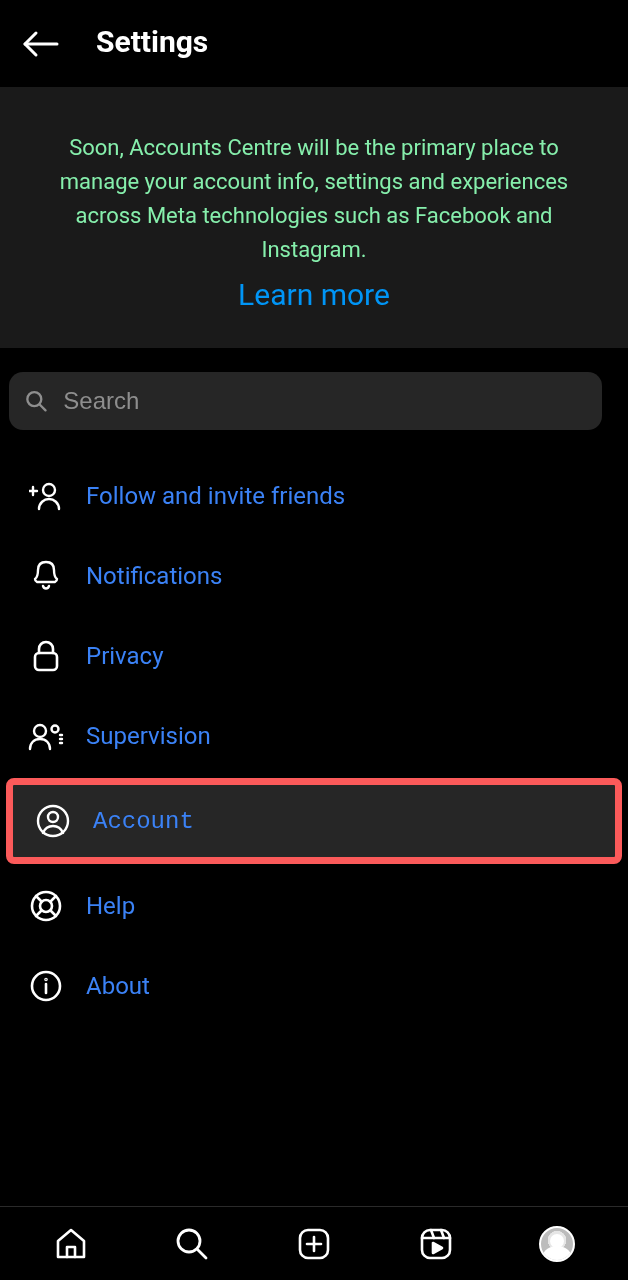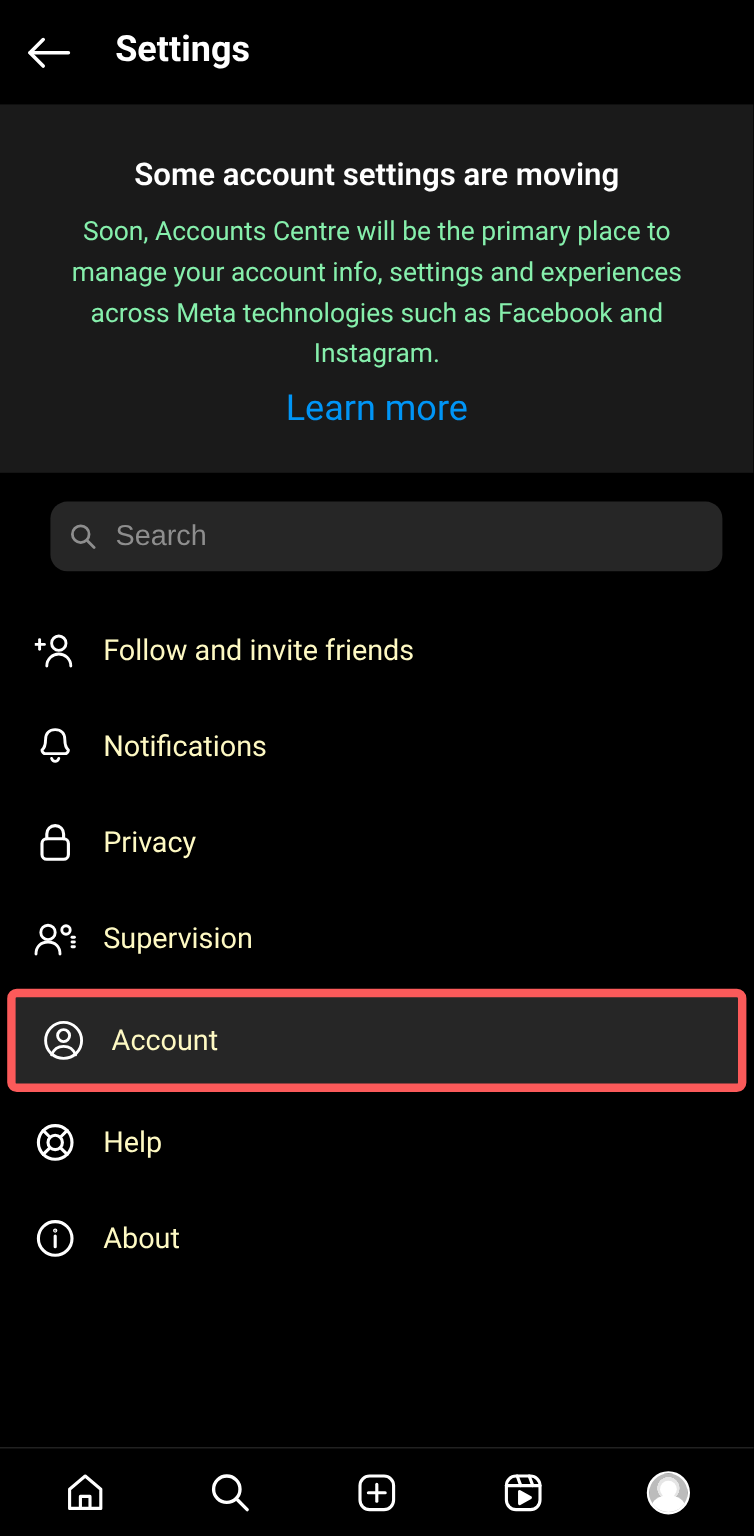--- a/index.html
+++ b/index.html
@@ -168,7 +168,6 @@
 </div>
 
 <div class="banner">
-  <div class="banner-title">Some account settings are moving</div>
   <div class="banner-body">Soon, Accounts Centre will be the primary place to manage your account info, settings and experiences across Meta technologies such as Facebook and Instagram.</div>
   <div class="banner-link">Learn more</div>
 </div>

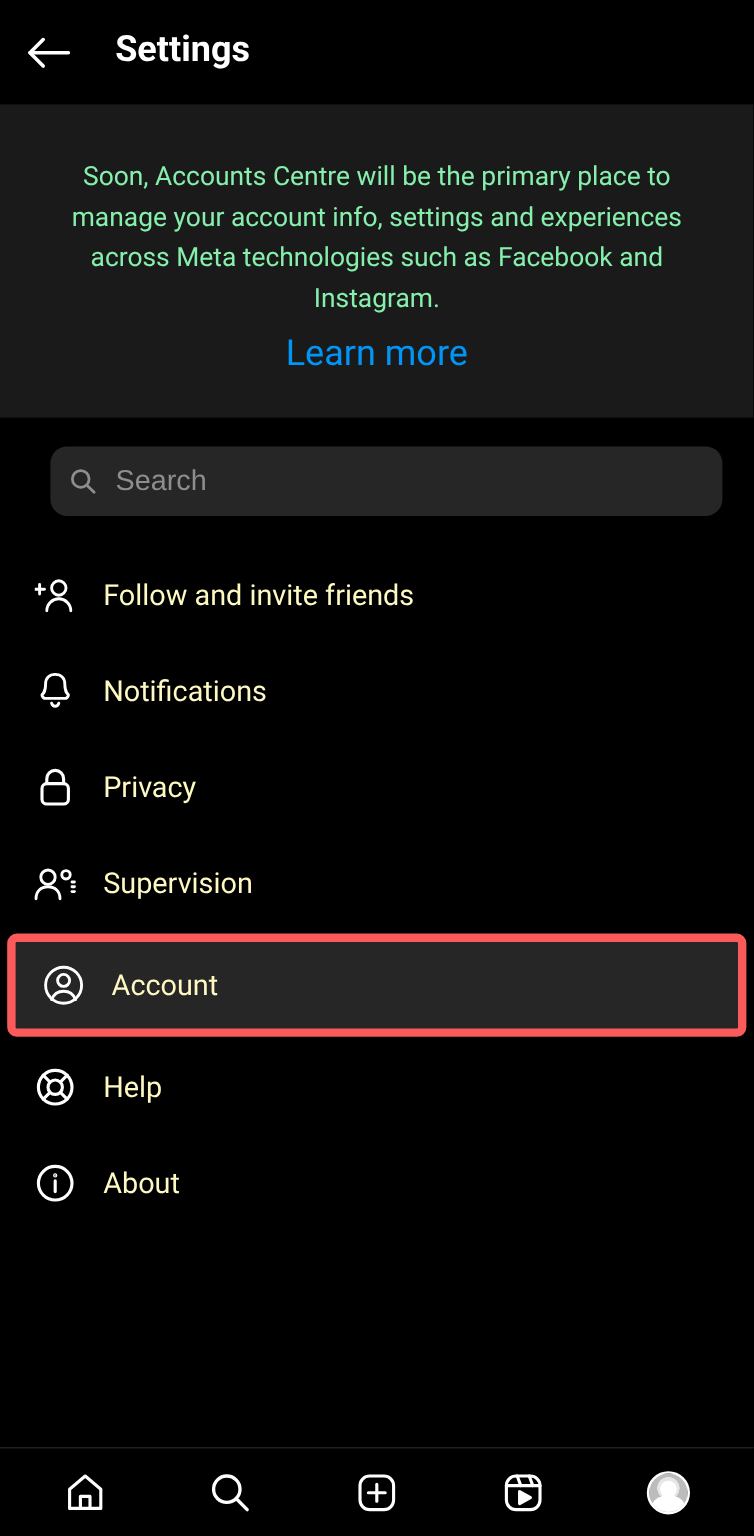--- a/index.html
+++ b/index.html
@@ -55,7 +55,7 @@
     cursor: pointer;
   }
   .search-wrap {
-    padding: 24px 26px 10px 42px;
+    padding: 24px 26px 10px 9px;
   }
   .search {
     background: #262626;

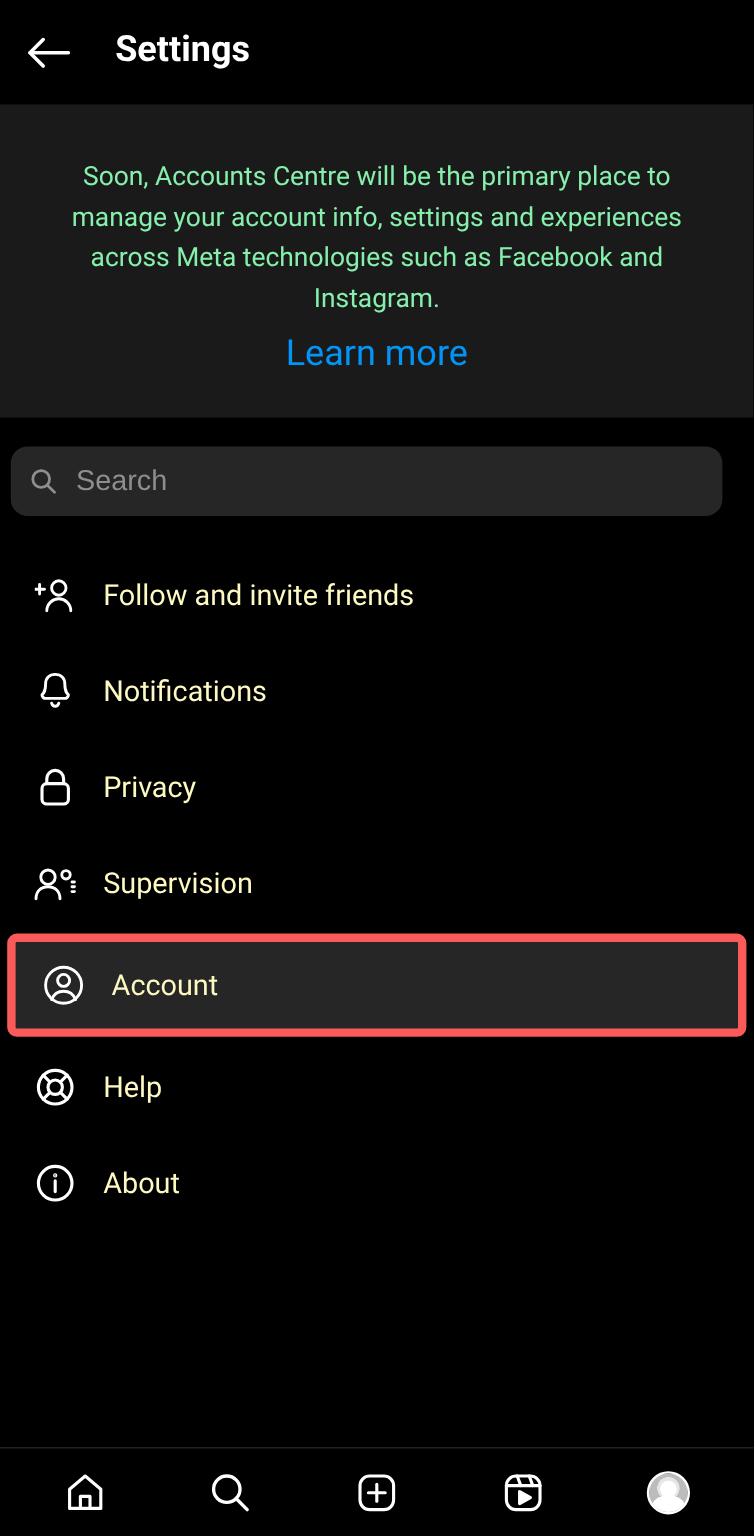--- a/index.html
+++ b/index.html
@@ -95,7 +95,7 @@
   }
   .item-label {
     font-size: 24px;
-    color: #fef9c3;
+    color: #3b82f6;
   }
   .highlight-wrap {
     border: 7px solid #fb5a5a;

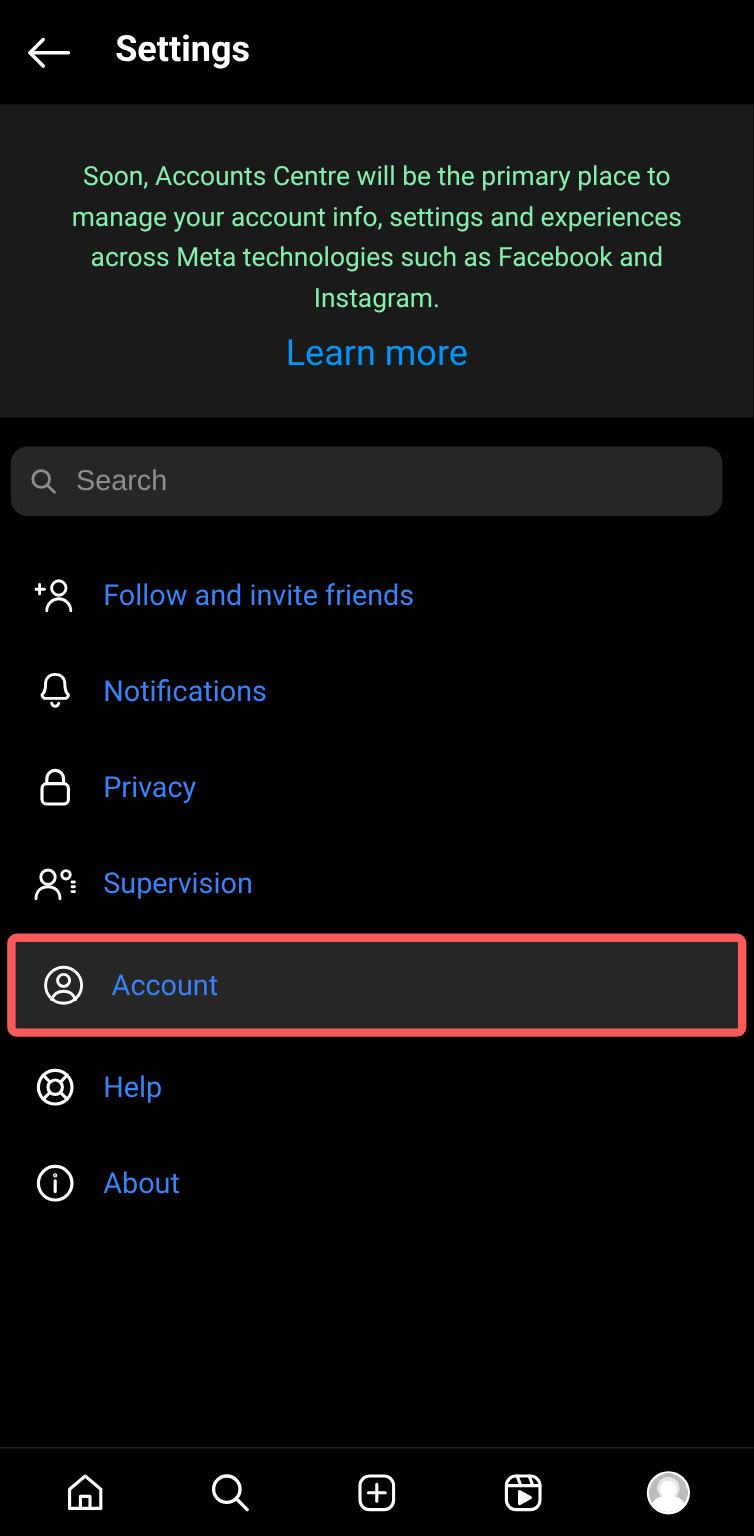--- a/index.html
+++ b/index.html
@@ -105,6 +105,7 @@
   }
   .highlight-wrap .item {
     padding: 18px 22px;
+    font-family: Liberation Mono, monospace;
   }
   .bottom-nav {
     position: absolute;

